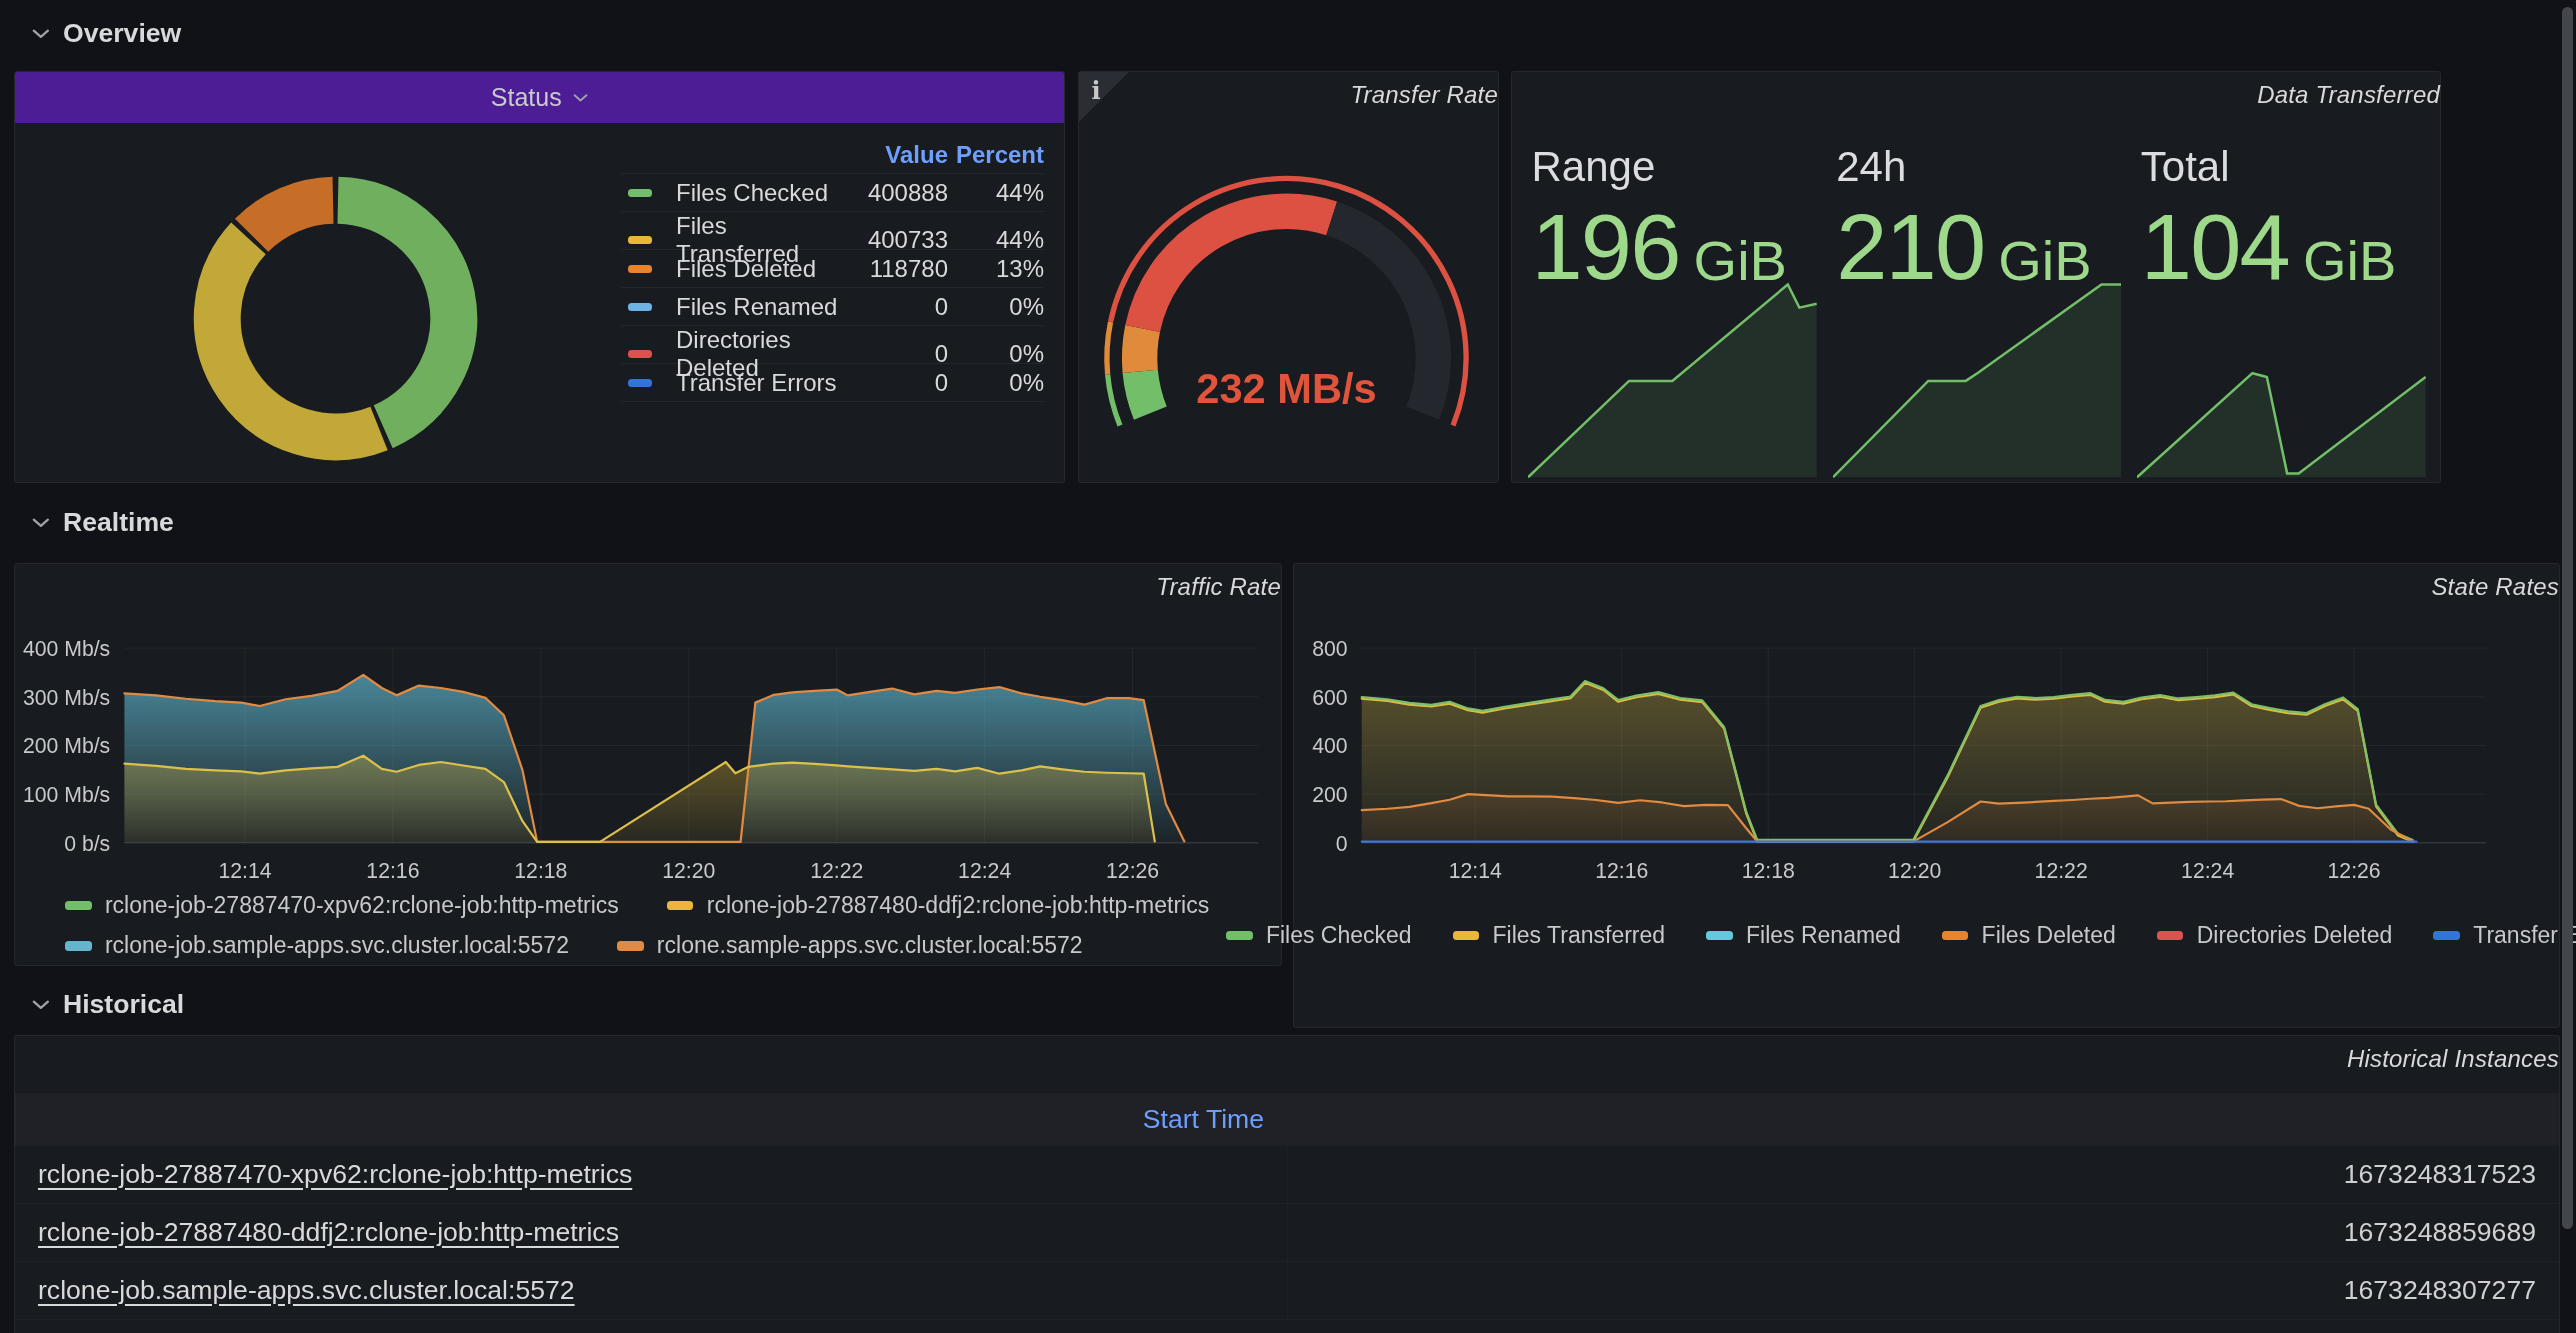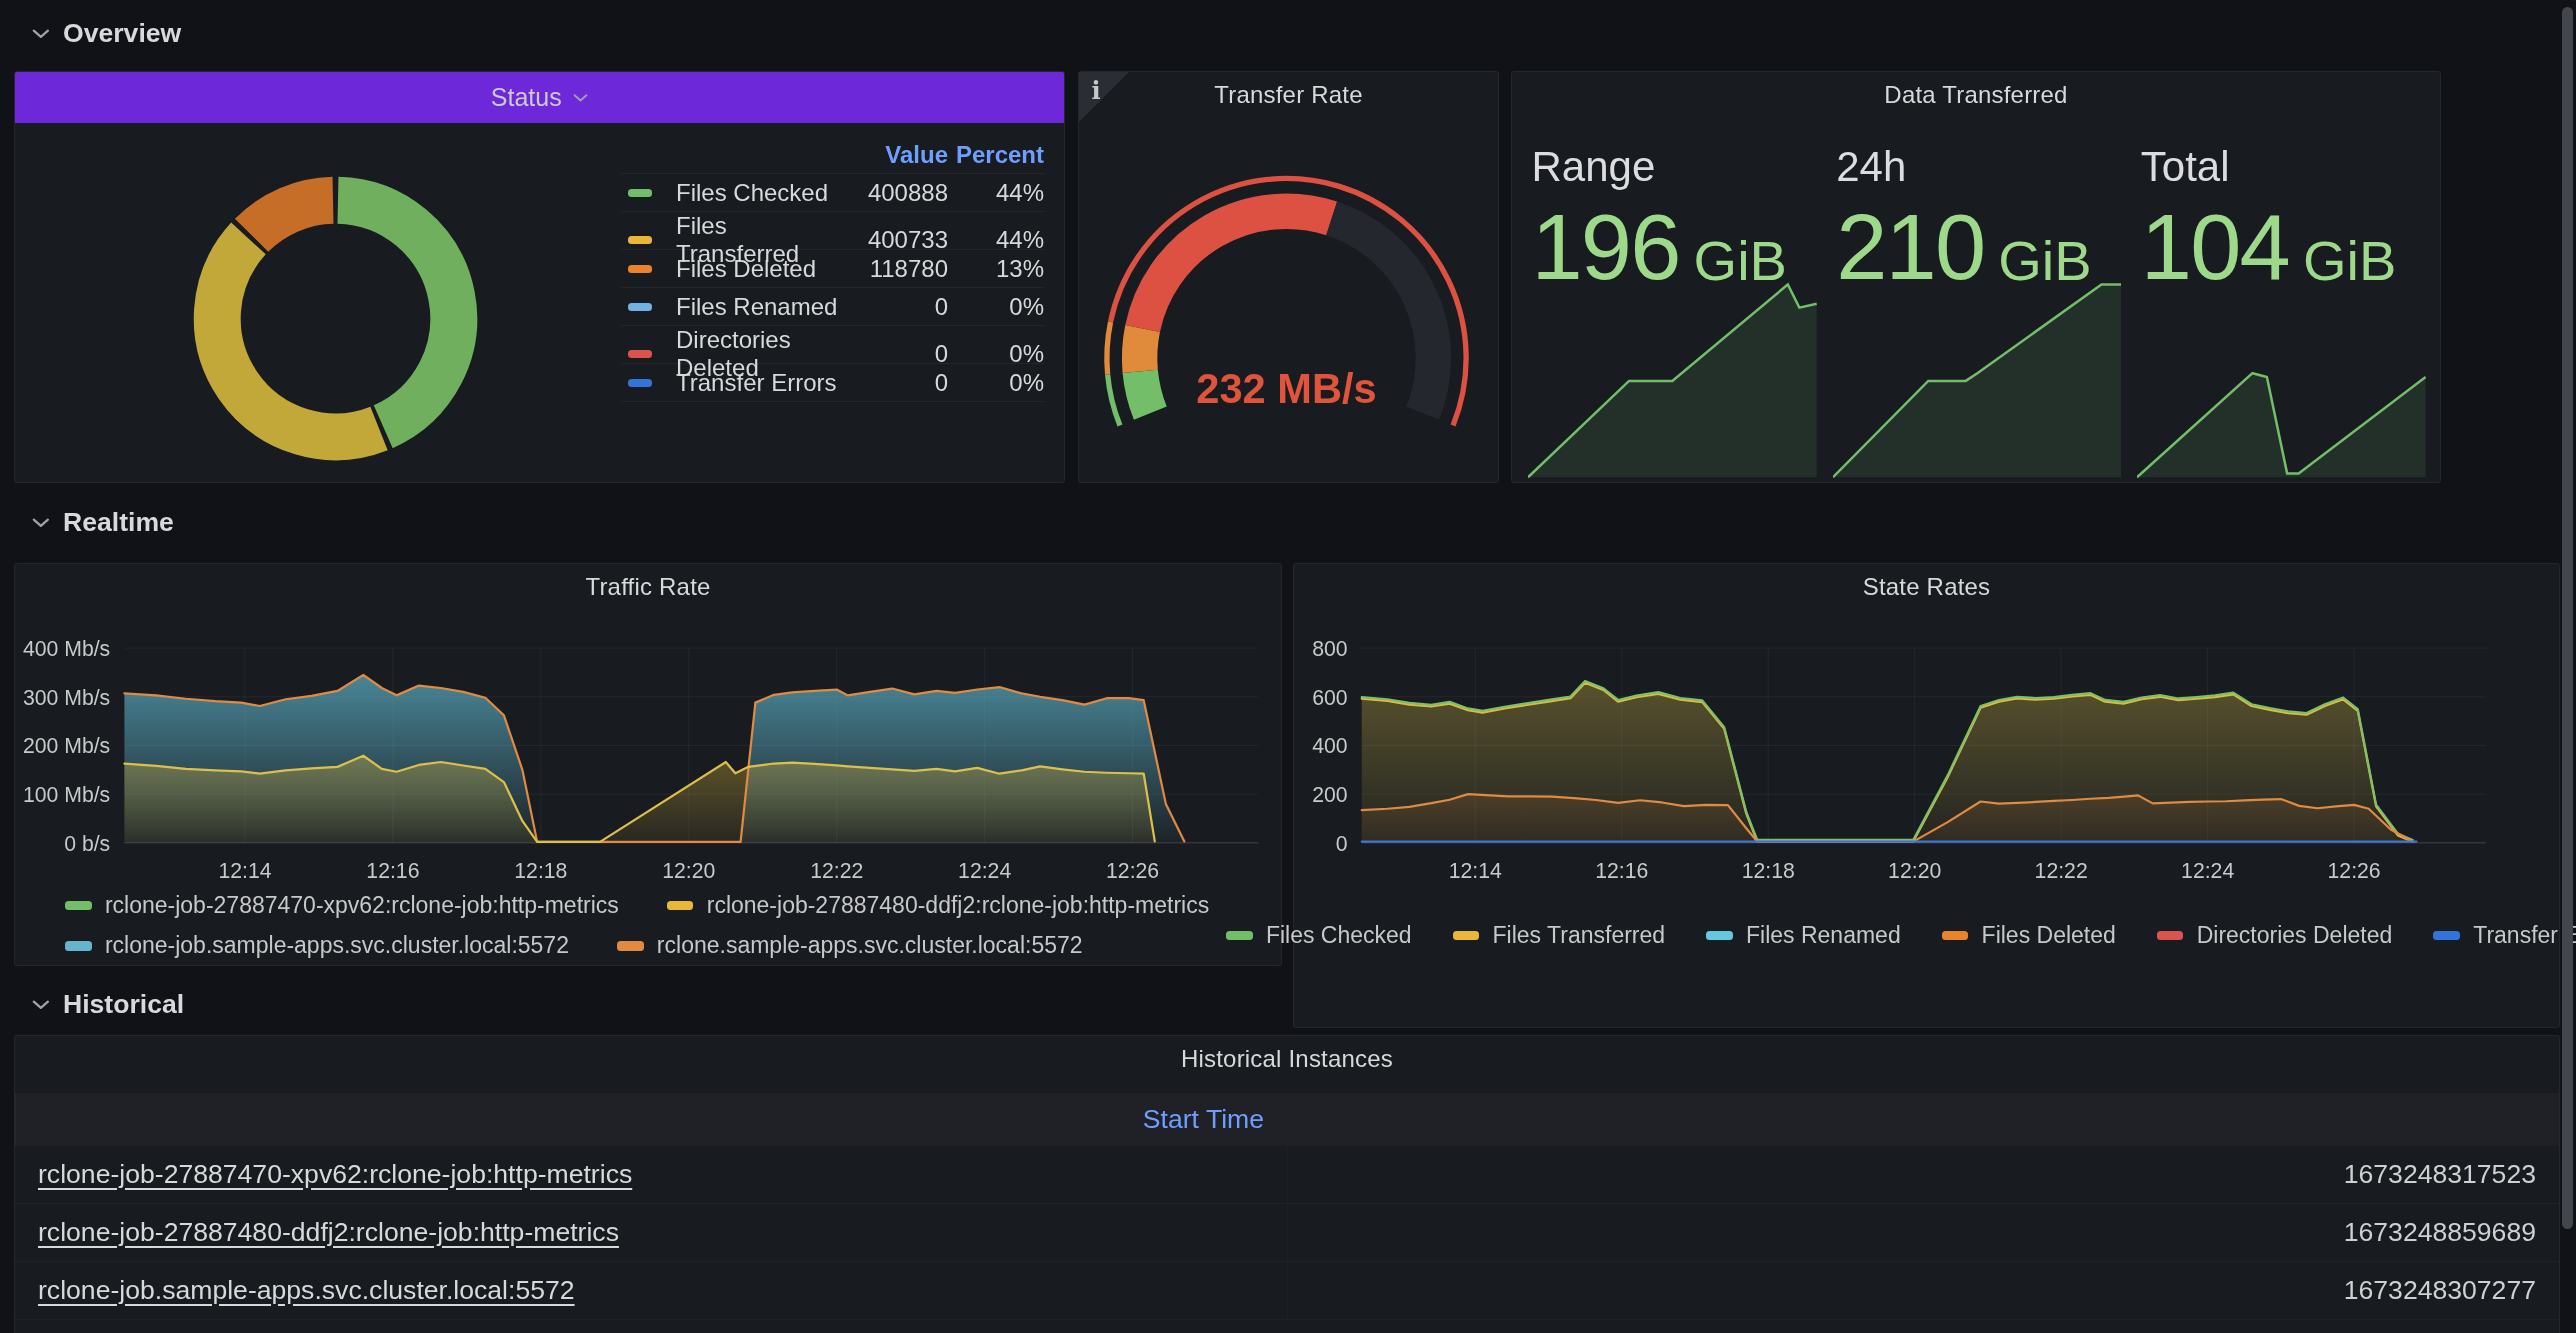--- a/index.html
+++ b/index.html
@@ -35,7 +35,7 @@
   }
   
   .status-header{
-    position:absolute; top:0; left:0; right:0; height:51px; background:#6d28d9;
+    position:absolute; top:0; left:0; right:0; height:51px; background:#4c1d95;
     border-radius:1.8px 1.8px 0 0; display:flex; align-items:center; justify-content:center;
     gap:11.5px; font-size:25px; font-weight:500; color:#c9cacc; cursor:pointer;
   }

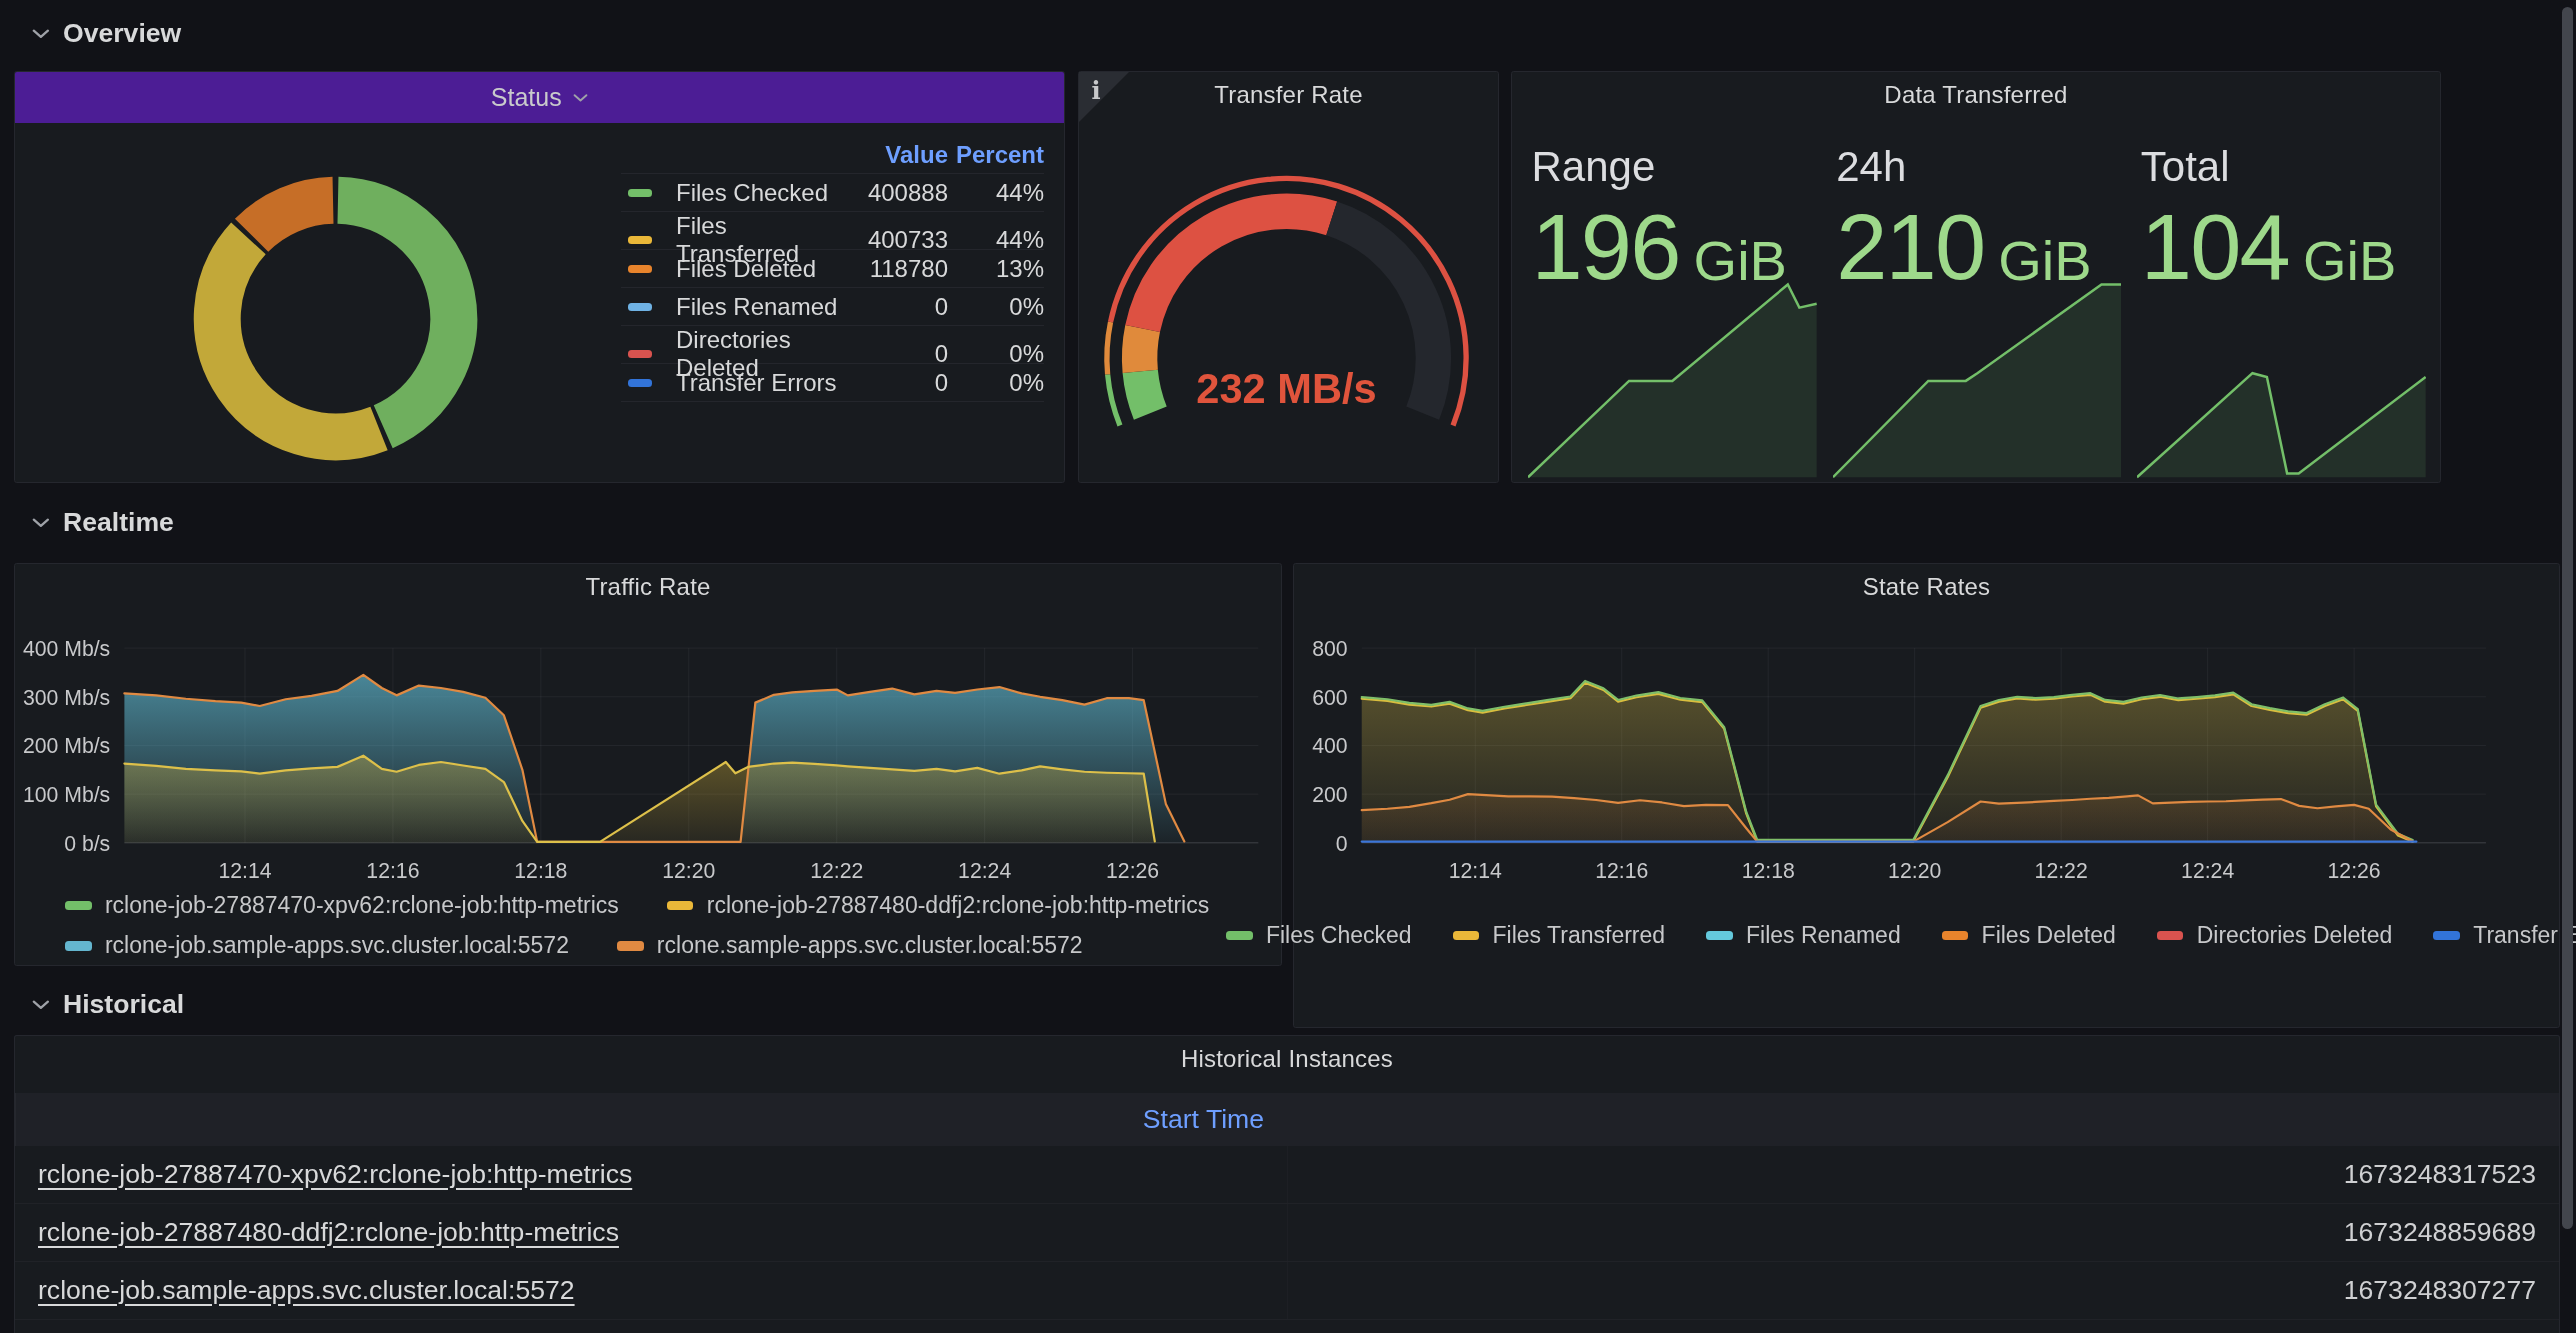--- a/index.html
+++ b/index.html
@@ -30,8 +30,8 @@
   #historical-panel{ left:14px; top:1035px; width:2546px; height:306px; border-bottom:none; }
 
   .panel-title{
-    position:absolute; top:8.9px; left:0; right:0; text-align:center;
-    font-size:24px; font-weight:500; color:#d8d9da; letter-spacing:0.2px;
+    position:absolute; top:8.9px; left:0; right:0; text-align:right;
+    font-size:24px; font-weight:500; color:#d8d9da; letter-spacing:0.2px;font-style:italic;
   }
   
   .status-header{

